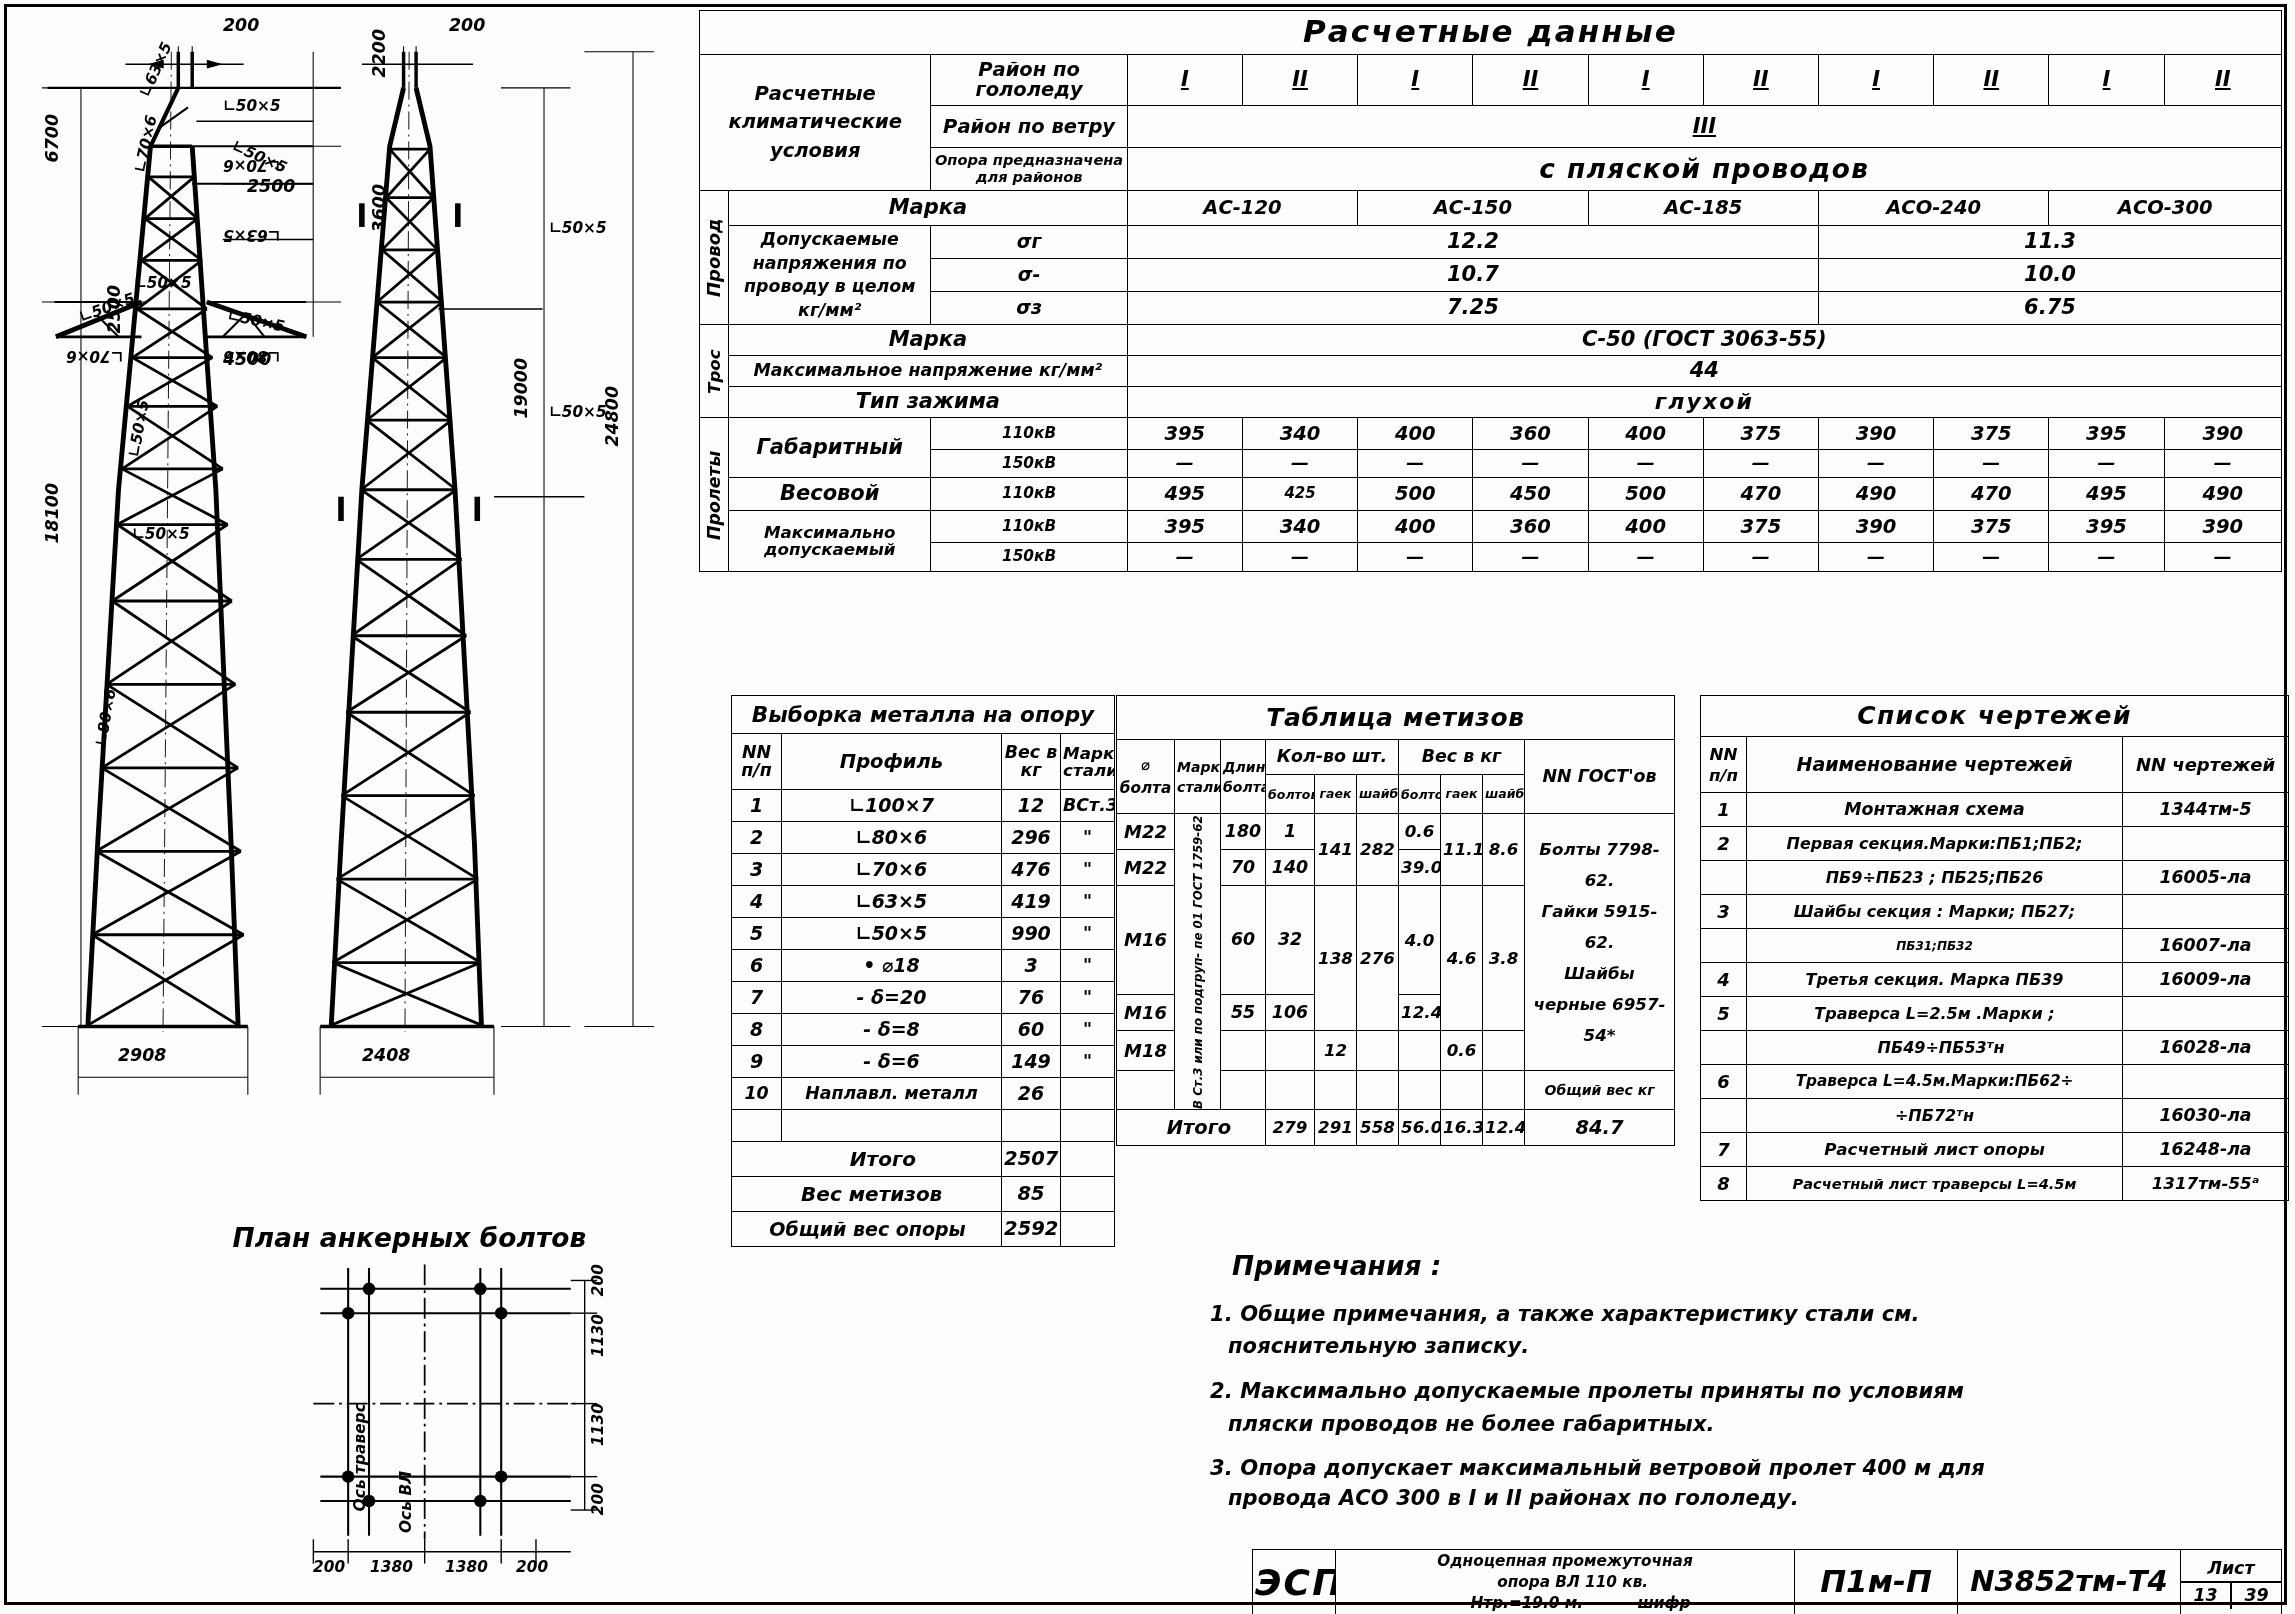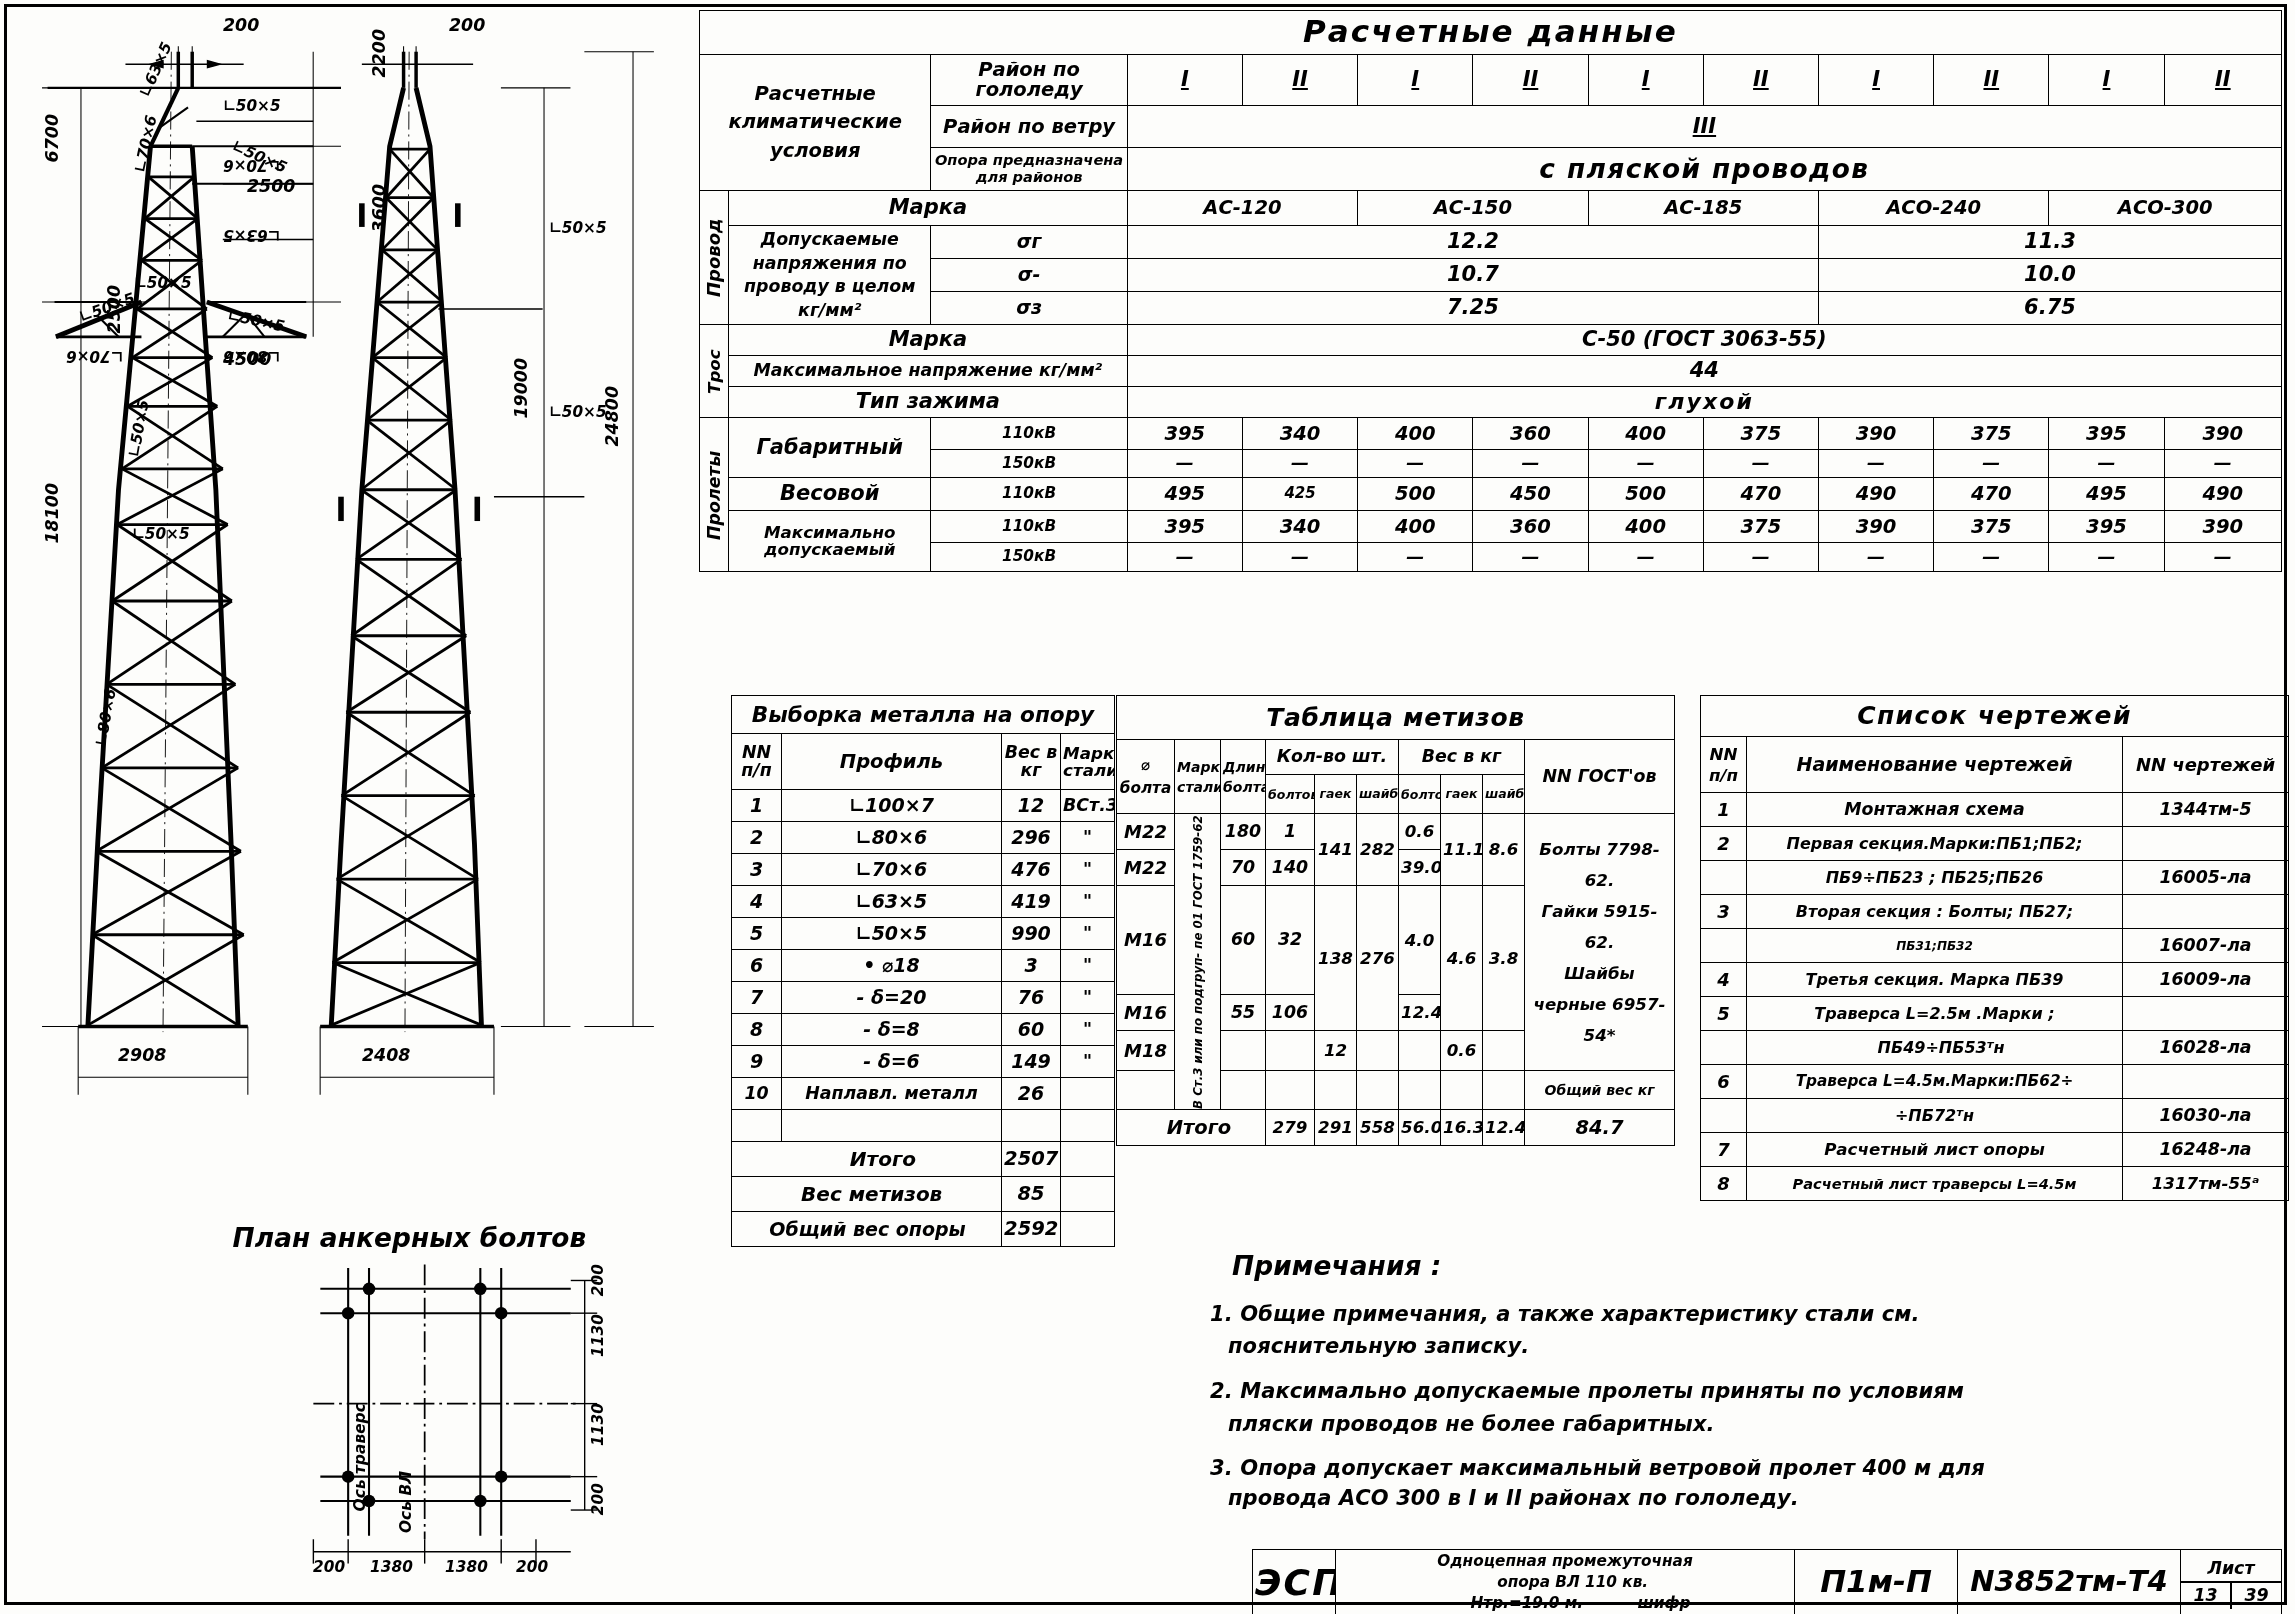--- a/index.html
+++ b/index.html
@@ -740,7 +740,7 @@
       </tr>
       <tr style="height:34px;">
         <td style="font-size:18px;">3</td>
-        <td class="lft" style="font-size:16px;">Вторая секция : Болты; ПБ27;</td>
+        <td class="lft" style="font-size:16px;">Шайбы секция : Марки; ПБ27;</td>
         <td style="font-size:17.4px;"></td>
       </tr>
       <tr style="height:34px;">

